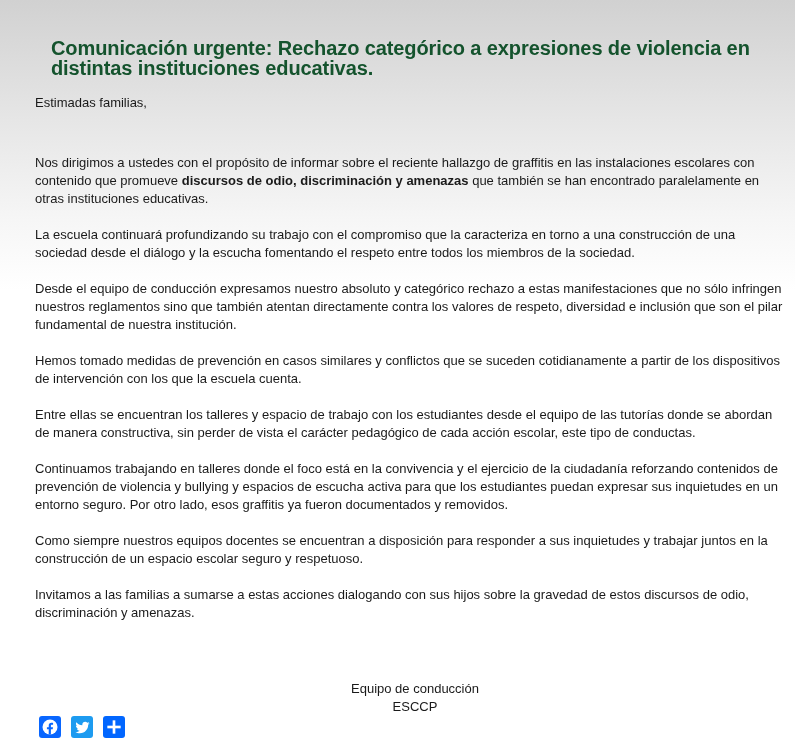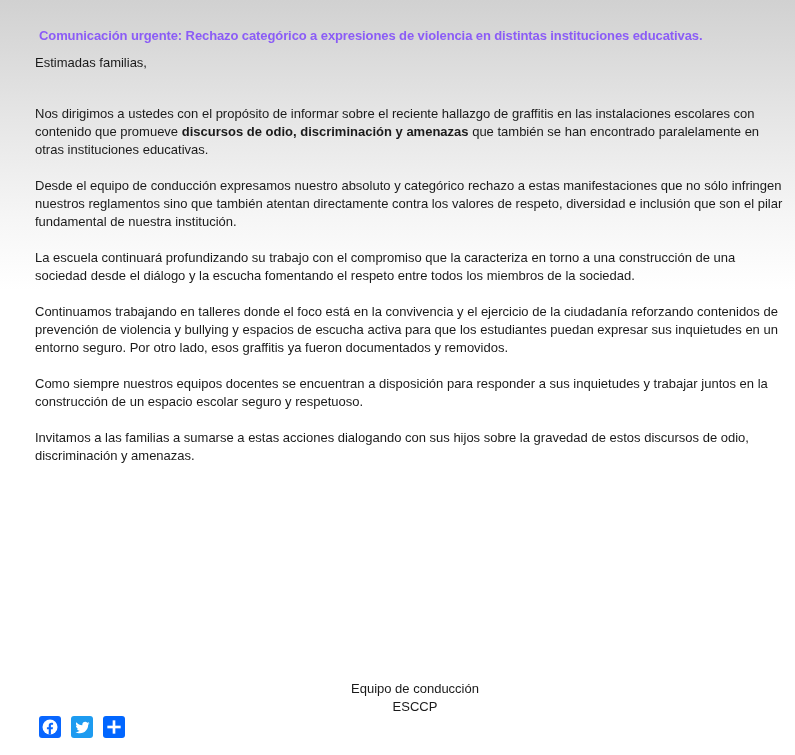--- a/index.html
+++ b/index.html
@@ -12,8 +12,8 @@
   }
   .page { position: absolute; left: 35px; top: 22px; width: 750px; }
   .title {
-    font-size: 13px; font-weight: bold; color: #8b5cf6;
-    margin: 4px; line-height: 20px; letter-spacing: -0.1px;
+    font-size: 20px; font-weight: bold; color: #14532d;
+    margin: 16px; line-height: 20px; letter-spacing: -0.1px;
   }
   .greeting { font-size: 13px; line-height: 18px; margin: 8px 0 16px 0; }
   .para { font-size: 13px; line-height: 18px; margin: 0; }

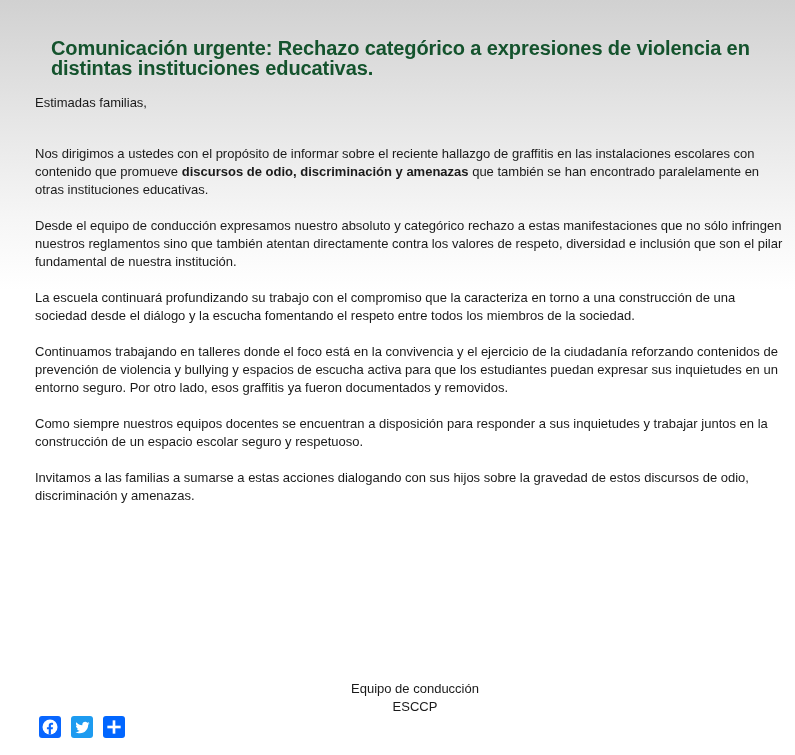--- a/index.html
+++ b/index.html
@@ -17,7 +17,7 @@
   }
   .greeting { font-size: 13px; line-height: 18px; margin: 8px 0 16px 0; }
   .para { font-size: 13px; line-height: 18px; margin: 0; }
-  .p1 { margin-top: 33px; }
+  .p1 { margin-top: 42px; }
   .gap { margin-top: 18px; }
   b { font-weight: bold; }
   .sign {

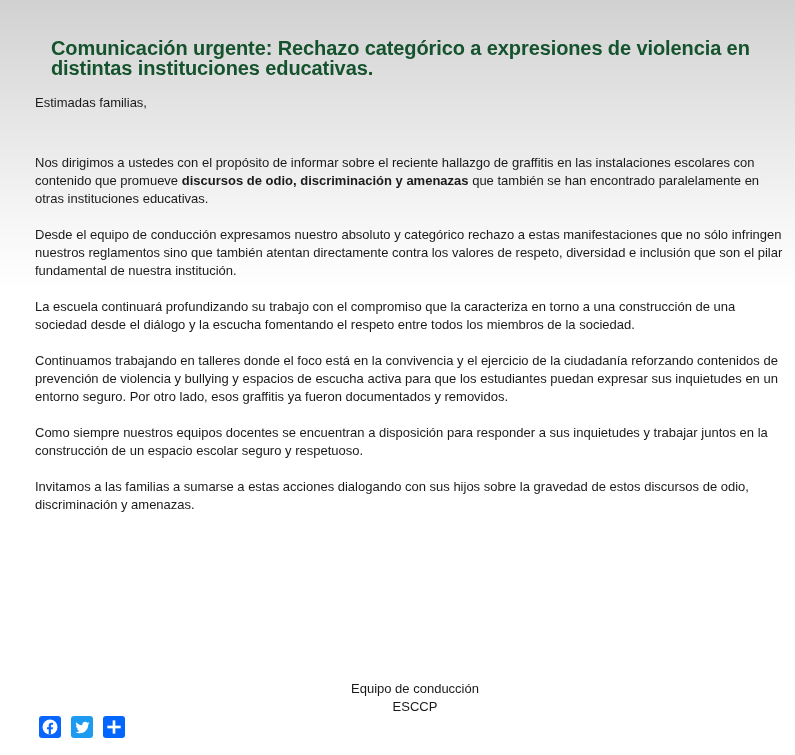--- a/index.html
+++ b/index.html
@@ -42,8 +42,8 @@
 
   <p class="para p1"><span>Nos dirigimos a ustedes con el propósito de informar sobre el reciente hallazgo de graffitis en las instalaciones escolares con contenido que promueve </span><b>discursos de odio, discriminación y amenazas</b><span> que también se han encontrado paralelamente en otras instituciones educativas.</span></p>
 
+  <p class="para gap">La escuela continuará profundizando su trabajo con el compromiso que la caracteriza en torno a una construcción de una sociedad desde el diálogo y la escucha fomentando el respeto entre todos los miembros de la sociedad.</p>
   <p class="para gap">Desde el equipo de conducción expresamos nuestro absoluto y categórico rechazo a estas manifestaciones que no sólo infringen nuestros reglamentos sino que también atentan directamente contra los valores de respeto, diversidad e inclusión que son el pilar fundamental de nuestra institución.</p>
-  <p class="para gap">La escuela continuará profundizando su trabajo con el compromiso que la caracteriza en torno a una construcción de una sociedad desde el diálogo y la escucha fomentando el respeto entre todos los miembros de la sociedad.</p>
   <p class="para gap">Continuamos trabajando en talleres donde el foco está en la convivencia y el ejercicio de la ciudadanía reforzando contenidos de prevención de violencia y bullying y espacios de escucha activa para que los estudiantes puedan expresar sus inquietudes en un entorno seguro. Por otro lado, esos graffitis ya fueron documentados y removidos.</p>
   <p class="para gap">Como siempre nuestros equipos docentes se encuentran a disposición para responder a sus inquietudes y trabajar juntos en la construcción de un espacio escolar seguro y respetuoso.</p>
   <p class="para gap">Invitamos a las familias a sumarse a estas acciones dialogando con sus hijos sobre la gravedad de estos discursos de odio, discriminación y amenazas.</p>

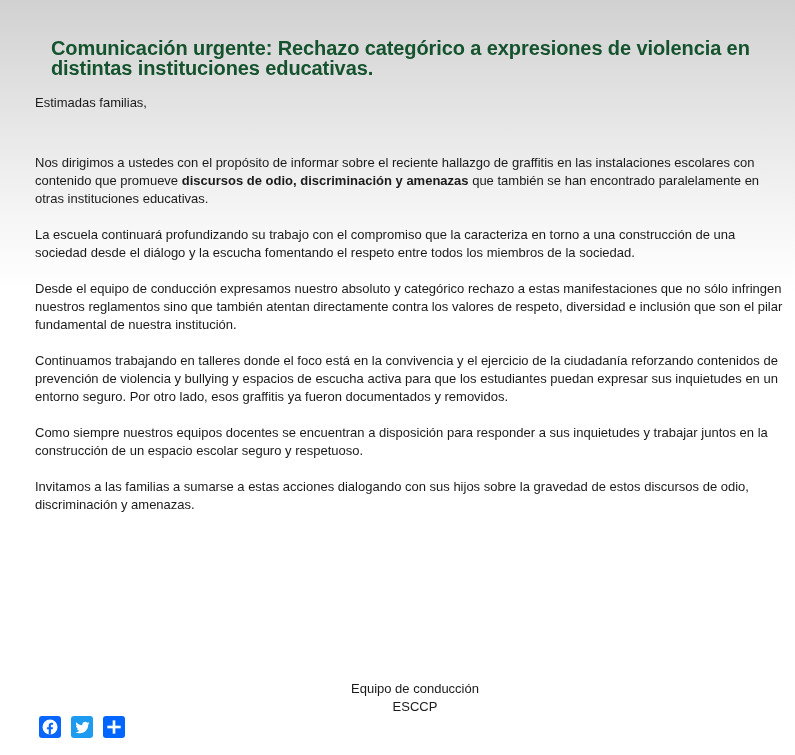--- a/index.html
+++ b/index.html
@@ -44,6 +44,7 @@
 
   <p class="para gap">La escuela continuará profundizando su trabajo con el compromiso que la caracteriza en torno a una construcción de una sociedad desde el diálogo y la escucha fomentando el respeto entre todos los miembros de la sociedad.</p>
   <p class="para gap">Desde el equipo de conducción expresamos nuestro absoluto y categórico rechazo a estas manifestaciones que no sólo infringen nuestros reglamentos sino que también atentan directamente contra los valores de respeto, diversidad e inclusión que son el pilar fundamental de nuestra institución.</p>
+  <p class="para gap">Hemos tomado medidas de prevención en casos similares y conflictos que se suceden cotidianamente a partir de los dispositivos de intervención con los que la escuela cuenta.</p>
   <p class="para gap">Continuamos trabajando en talleres donde el foco está en la convivencia y el ejercicio de la ciudadanía reforzando contenidos de prevención de violencia y bullying y espacios de escucha activa para que los estudiantes puedan expresar sus inquietudes en un entorno seguro. Por otro lado, esos graffitis ya fueron documentados y removidos.</p>
   <p class="para gap">Como siempre nuestros equipos docentes se encuentran a disposición para responder a sus inquietudes y trabajar juntos en la construcción de un espacio escolar seguro y respetuoso.</p>
   <p class="para gap">Invitamos a las familias a sumarse a estas acciones dialogando con sus hijos sobre la gravedad de estos discursos de odio, discriminación y amenazas.</p>

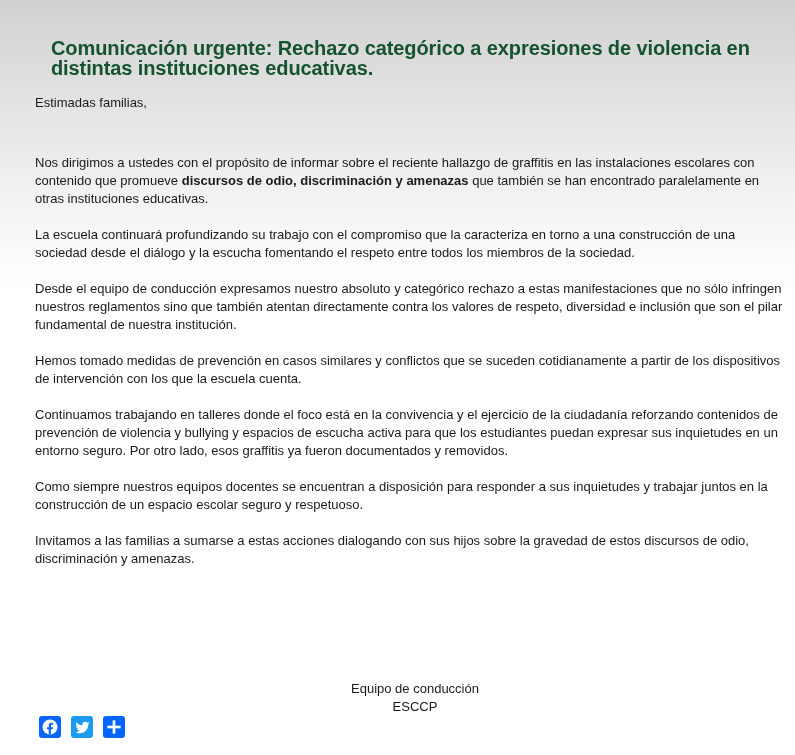--- a/index.html
+++ b/index.html
@@ -45,6 +45,7 @@
   <p class="para gap">La escuela continuará profundizando su trabajo con el compromiso que la caracteriza en torno a una construcción de una sociedad desde el diálogo y la escucha fomentando el respeto entre todos los miembros de la sociedad.</p>
   <p class="para gap">Desde el equipo de conducción expresamos nuestro absoluto y categórico rechazo a estas manifestaciones que no sólo infringen nuestros reglamentos sino que también atentan directamente contra los valores de respeto, diversidad e inclusión que son el pilar fundamental de nuestra institución.</p>
   <p class="para gap">Hemos tomado medidas de prevención en casos similares y conflictos que se suceden cotidianamente a partir de los dispositivos de intervención con los que la escuela cuenta.</p>
+  <p class="para gap">Entre ellas se encuentran los talleres y espacio de trabajo con los estudiantes desde el equipo de las tutorías donde se abordan de manera constructiva, sin perder de vista el carácter pedagógico de cada acción escolar, este tipo de conductas.</p>
   <p class="para gap">Continuamos trabajando en talleres donde el foco está en la convivencia y el ejercicio de la ciudadanía reforzando contenidos de prevención de violencia y bullying y espacios de escucha activa para que los estudiantes puedan expresar sus inquietudes en un entorno seguro. Por otro lado, esos graffitis ya fueron documentados y removidos.</p>
   <p class="para gap">Como siempre nuestros equipos docentes se encuentran a disposición para responder a sus inquietudes y trabajar juntos en la construcción de un espacio escolar seguro y respetuoso.</p>
   <p class="para gap">Invitamos a las familias a sumarse a estas acciones dialogando con sus hijos sobre la gravedad de estos discursos de odio, discriminación y amenazas.</p>

